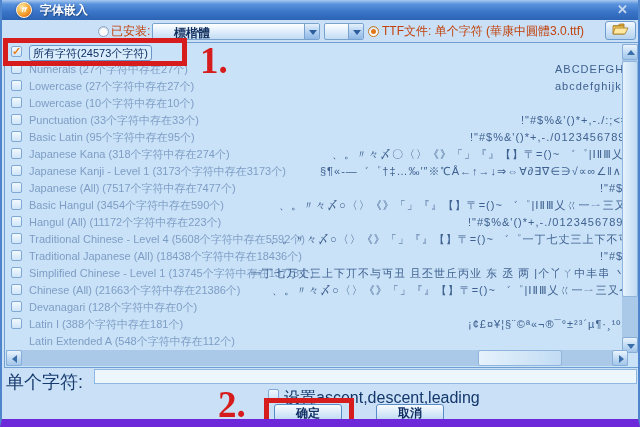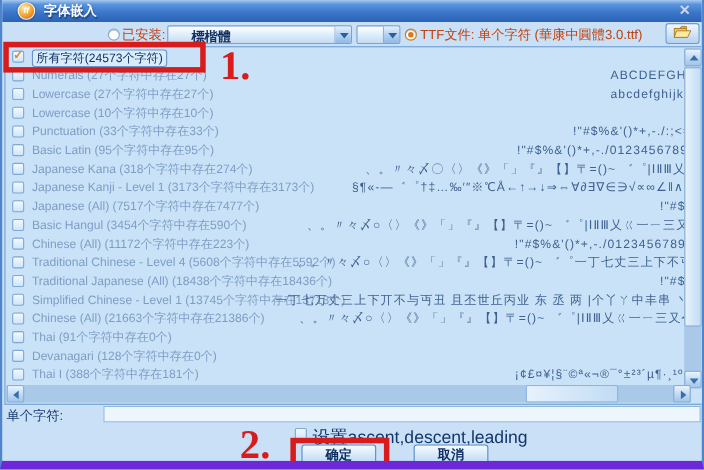--- a/index.html
+++ b/index.html
@@ -166,7 +166,7 @@
         </div>
         <div class="row">
           <span class="cb"></span>
-          <span class="lab">Chinese (All) (11172个字符中存在223个)</span>
+          <span class="lab">Hangul (All) (11172个字符中存在223个)</span>
           <span class="samp" style="left: 463px;">!"#$%&amp;'()*+,-./0123456789:;&lt;=&gt;?@ABCD</span>
         </div>
         <div class="row">

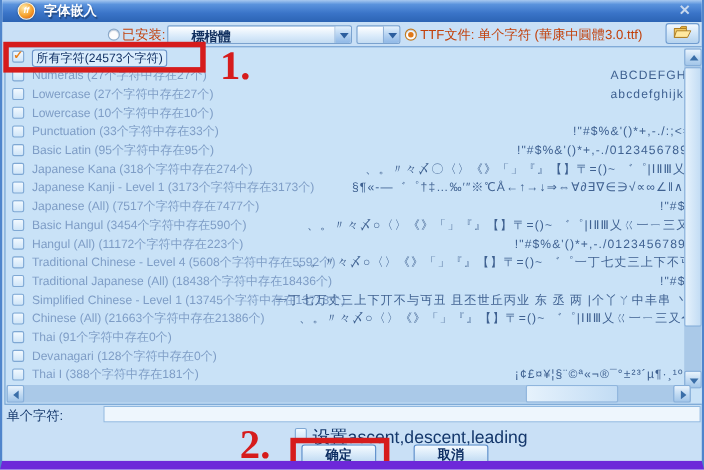--- a/index.html
+++ b/index.html
@@ -191,10 +191,6 @@
         </div>
         <div class="row">
           <span class="cb"></span>
-          <span class="lab">Thai (91个字符中存在0个)</span>
-        </div>
-        <div class="row">
-          <span class="cb"></span>
           <span class="lab">Devanagari (128个字符中存在0个)</span>
         </div>
         <div class="row">

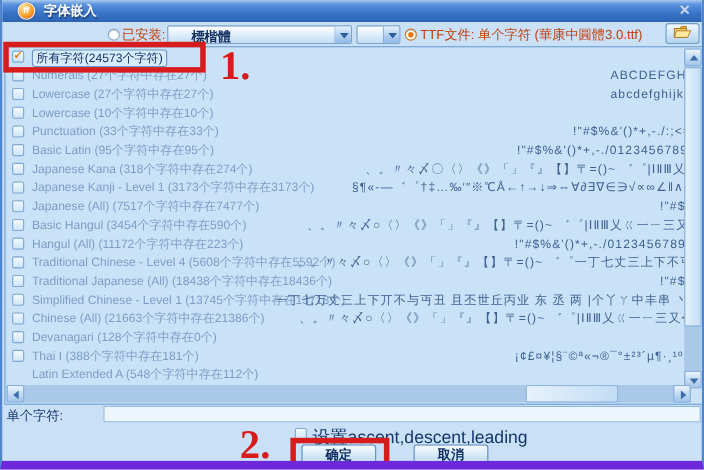--- a/index.html
+++ b/index.html
@@ -195,7 +195,7 @@
         </div>
         <div class="row">
           <span class="cb"></span>
-          <span class="lab">Thai I (388个字符中存在181个)</span>
+          <span class="lab">Latin I (388个字符中存在181个)</span>
           <span class="samp" style="left: 463px;">¡¢£¤¥¦§¨©ª«¬®¯°±²³´µ¶·¸¹º»¼½¾¿ÀÁÂÃÄÅÆ</span>
         </div>
         <div class="row">

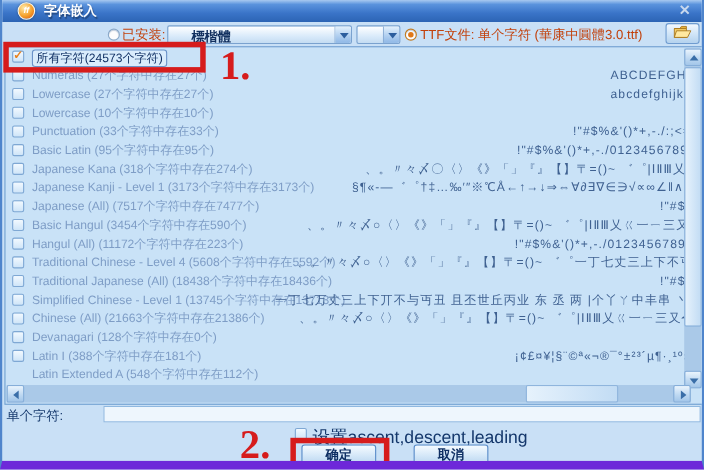--- a/index.html
+++ b/index.html
@@ -56,7 +56,7 @@
   .t.right{left:6px;top:4px;border-top:4px solid transparent;border-bottom:4px solid transparent;border-left:5px solid #3a6ea8;}
   
   .single{position:absolute;left:0;top:368px;width:100%;height:18px;}
-  .single .lbl2{position:absolute;left:4px;top:2px;font-size:12px;color:#173a6e;}
+  .single .lbl2{position:absolute;left:4px;top:2px;font-size:18px;color:#173a6e;}
   .single input{position:absolute;left:92px;top:1px;width:543px;height:15px;box-sizing:border-box;
     background:#eef6fd;border:1px solid #8fb8e0;font-size:11px;}
   

